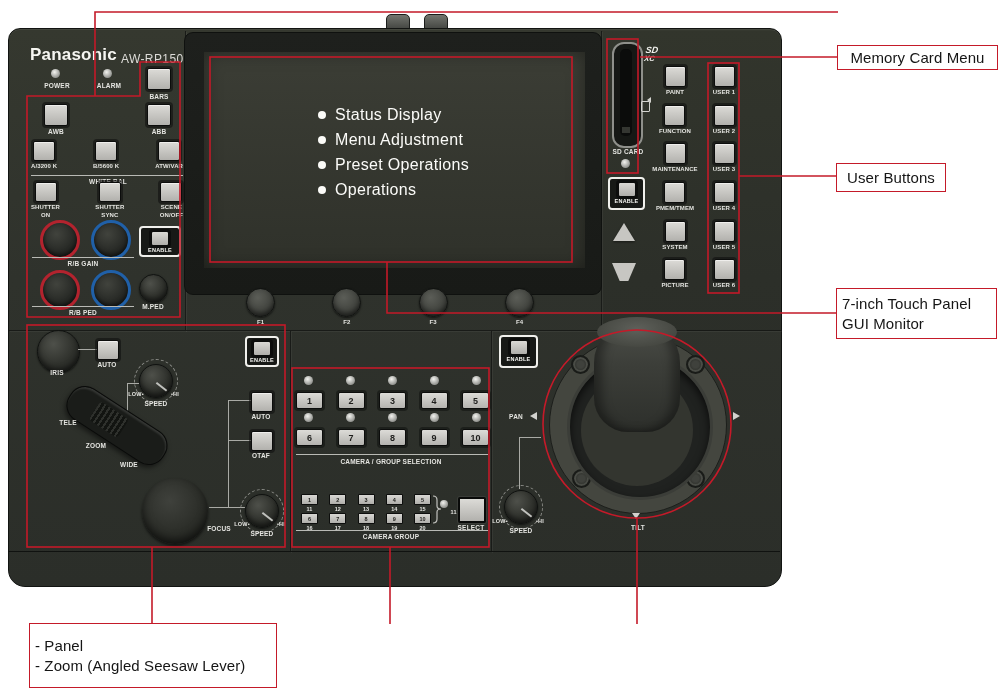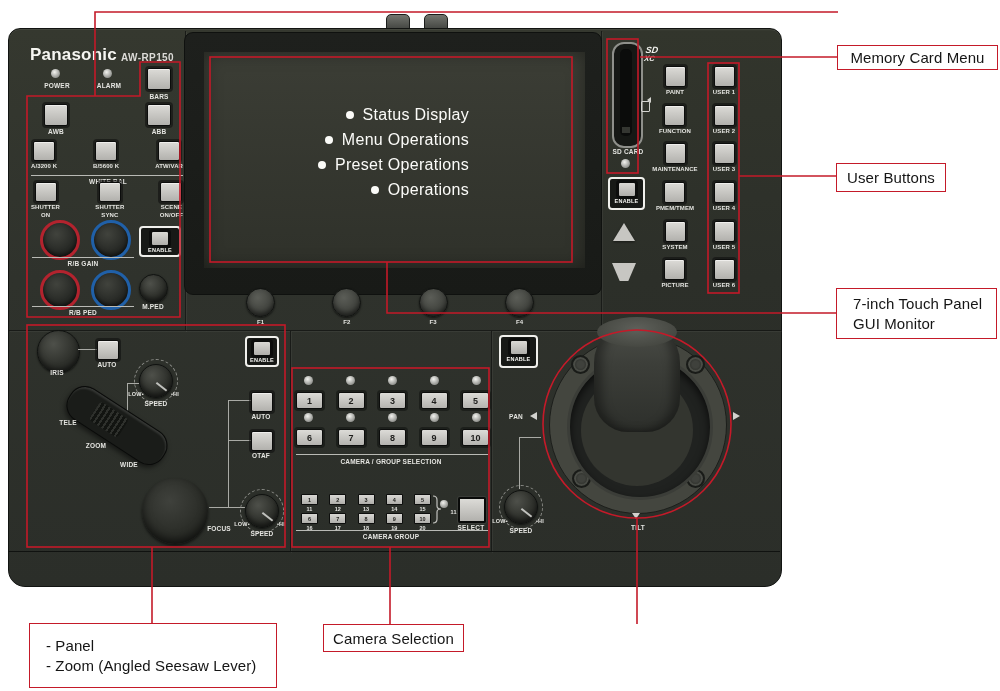--- a/index.html
+++ b/index.html
@@ -132,7 +132,7 @@
 
   
   .logo{position:absolute;left:30px;top:45px;color:#f6f6f2;font-weight:700;font-size:17px;letter-spacing:.2px;}
-  .model{position:absolute;left:121px;top:52px;color:#dddd d9;color:#dddcd8;font-weight:700;font-size:10px;letter-spacing:.4px;}
+  .model{position:absolute;left:121px;top:52px;color:#dddd d9;color:#dddcd8;font-weight:400;font-size:12px;letter-spacing:.4px;}
 
   
   .callout{position:absolute;background:#fff;border:1.6px solid #c41a29;color:#151515;

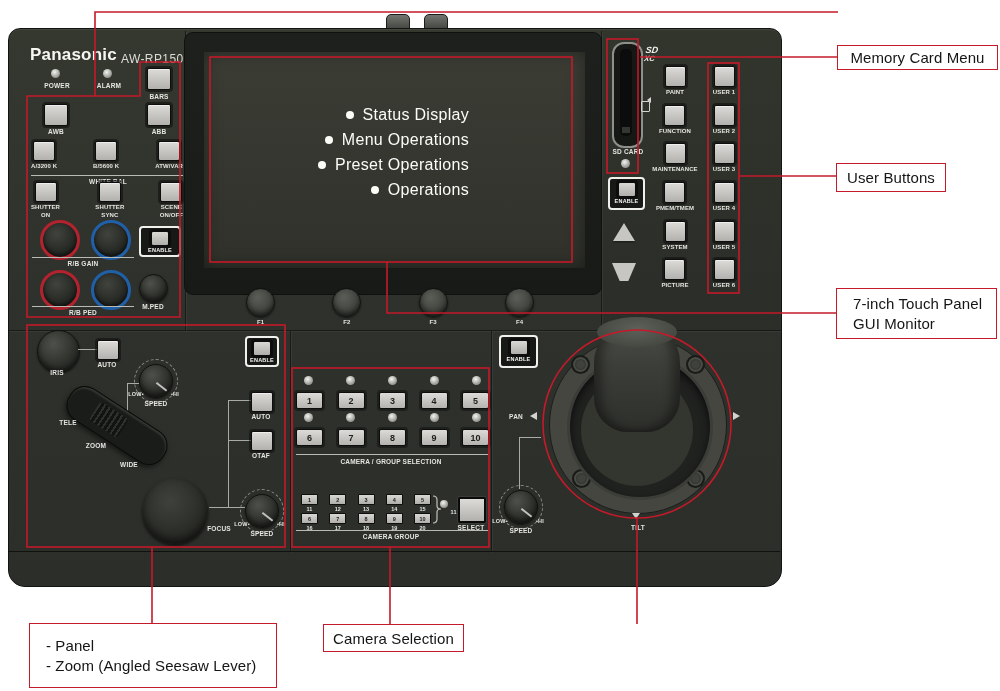--- a/index.html
+++ b/index.html
@@ -25,7 +25,7 @@
   .screen{position:absolute;left:204px;top:52px;width:381px;height:216px;
           background:linear-gradient(180deg,#3b3d35,#2f312a);border:1px solid #14161 2;
           box-shadow:inset 0 0 18px rgba(0,0,0,.4);}
-  .bullets{position:absolute;left:318px;top:106px;display:flex;flex-direction:column;gap:7px;align-items:flex-end;}
+  .bullets{position:absolute;left:318px;top:106px;display:flex;flex-direction:column;gap:7px;}
   .bl{display:flex;align-items:center;gap:9px;color:#fbfbf8;font-size:16px;letter-spacing:.3px;}
   .bl::before{content:"";width:8px;height:8px;border-radius:50%;background:#fbfbf8;flex:0 0 auto;}
 

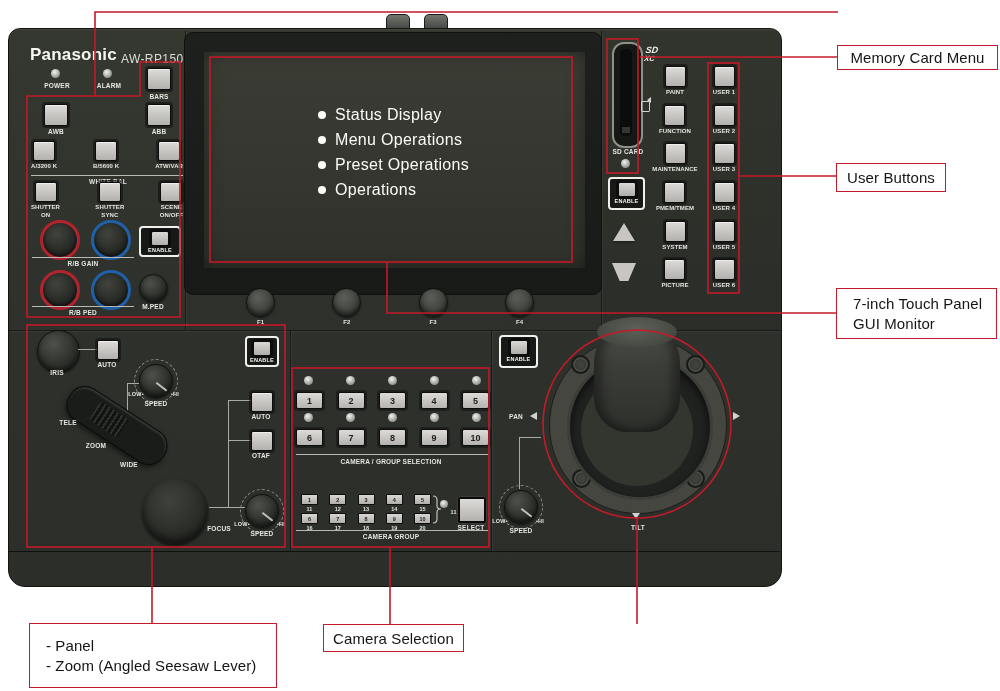--- a/index.html
+++ b/index.html
@@ -232,7 +232,7 @@
         <span>Status Display</span>
       </div>
       <div class="bl">
-        <span>Menu Operations</span>
+        <span>Menu Adjustment</span>
       </div>
       <div class="bl">
         <span>Preset Operations</span>

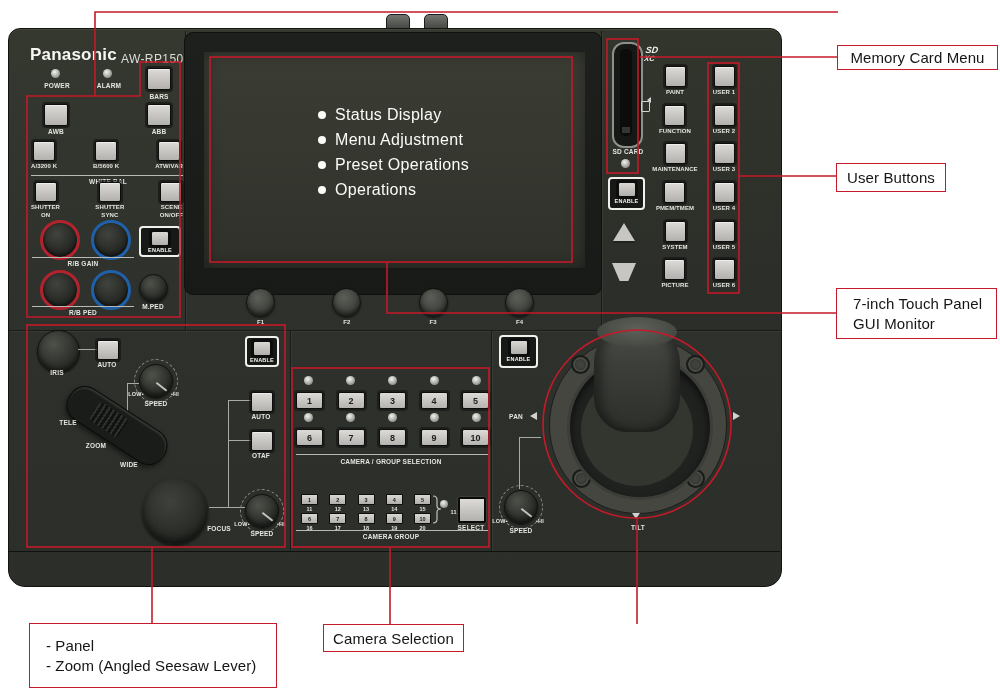--- a/index.html
+++ b/index.html
@@ -137,7 +137,7 @@
   
   .callout{position:absolute;background:#fff;border:1.6px solid #c41a29;color:#151515;
            display:flex;align-items:center;justify-content:center;font-size:15px;letter-spacing:.1px;z-index:60;box-sizing:border-box;}
-  .callout.left{justify-content:flex-start;padding-left:16px;}
+  .callout.left{justify-content:flex-start;padding-left:5px;}
   .callout .lines{line-height:1.32;}
   svg.overlay{position:absolute;left:0;top:0;z-index:50;pointer-events:none;}
 </style>

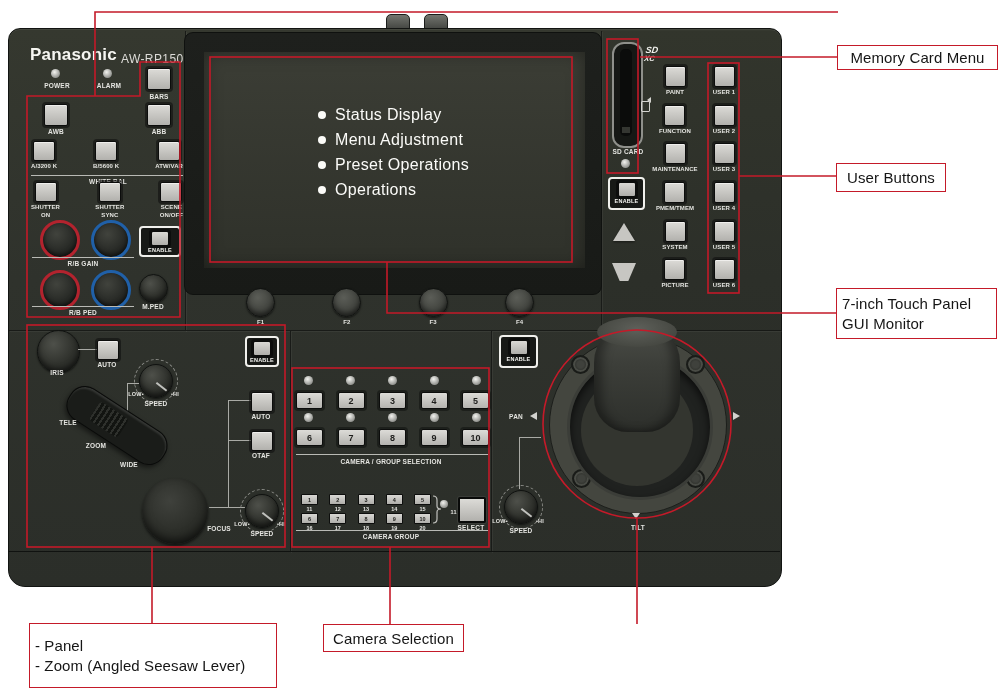--- a/index.html
+++ b/index.html
@@ -542,7 +542,6 @@
         <div>- Zoom (Angled Seesaw Lever)</div>
     </div>
   </div>
-  <div class="callout" style="left:323px;top:624px;width:141px;height:28px;">Camera Selection</div>
 
 </div>
 

